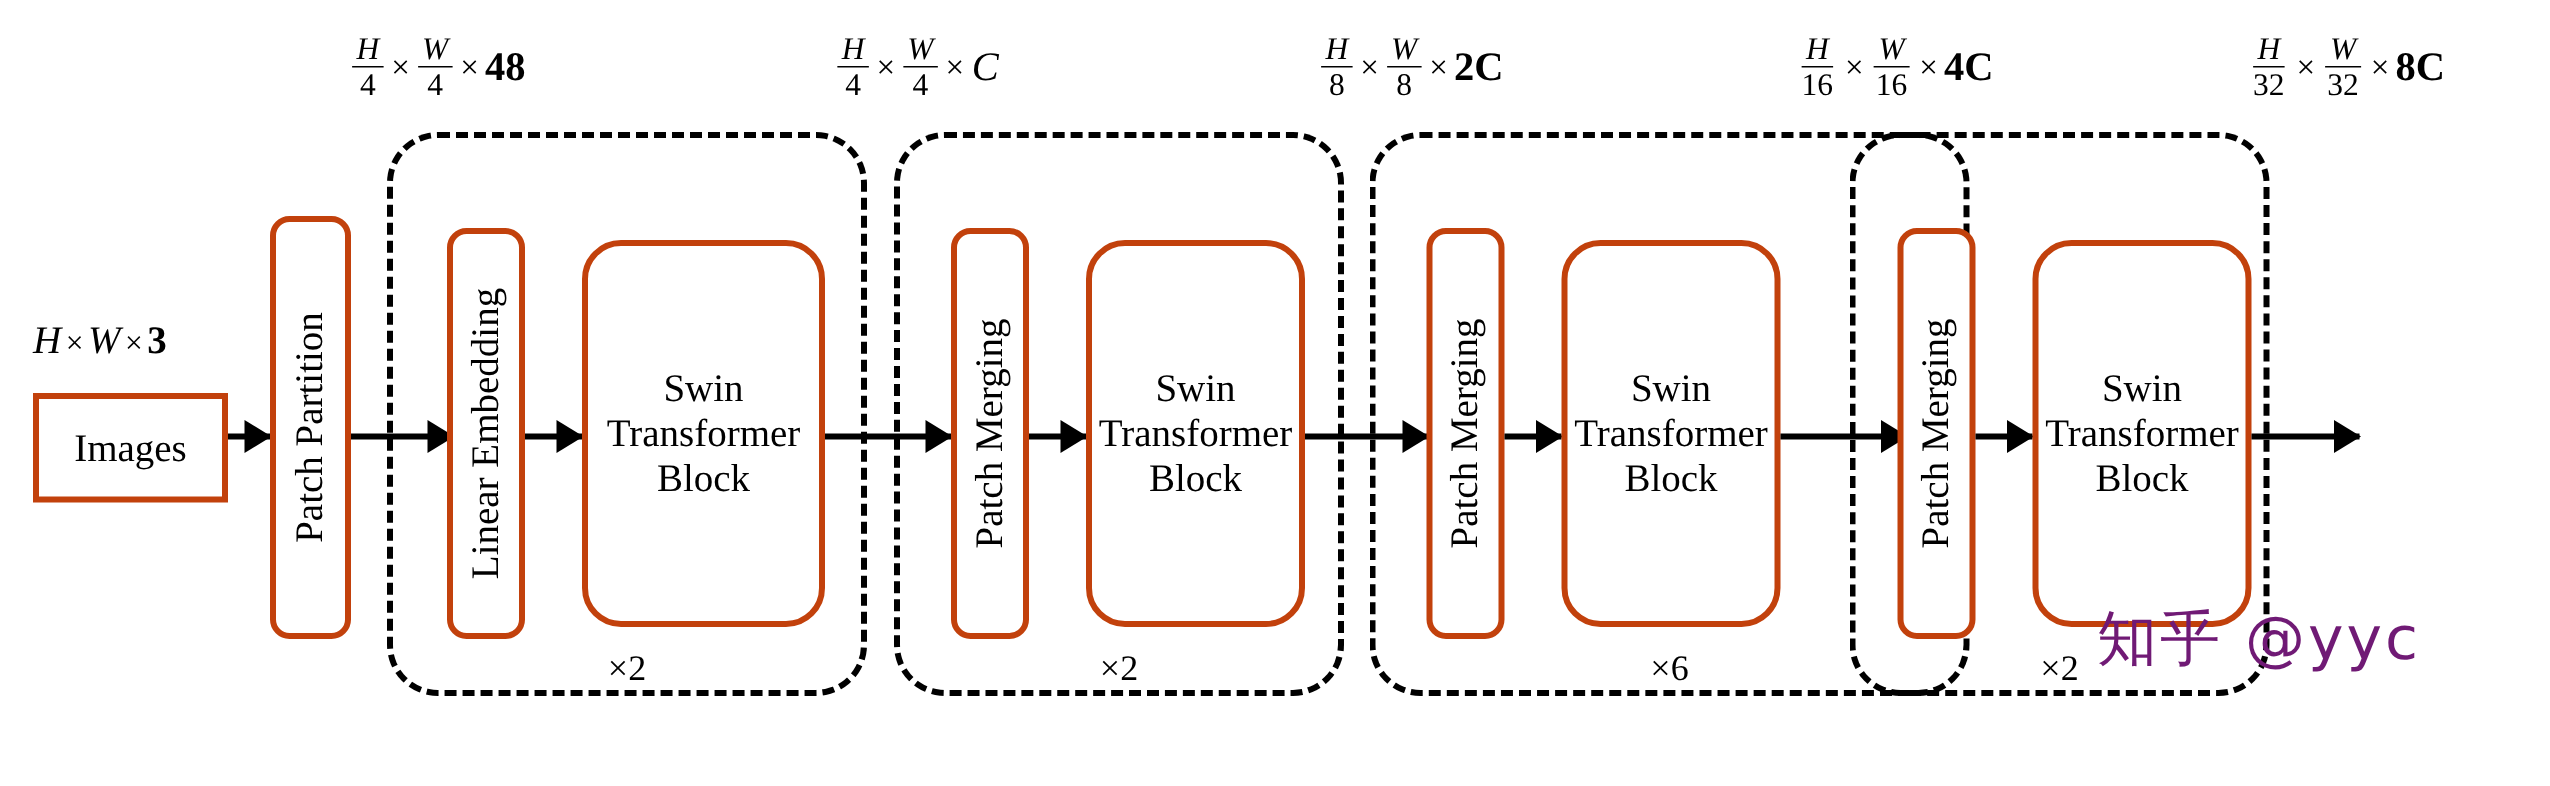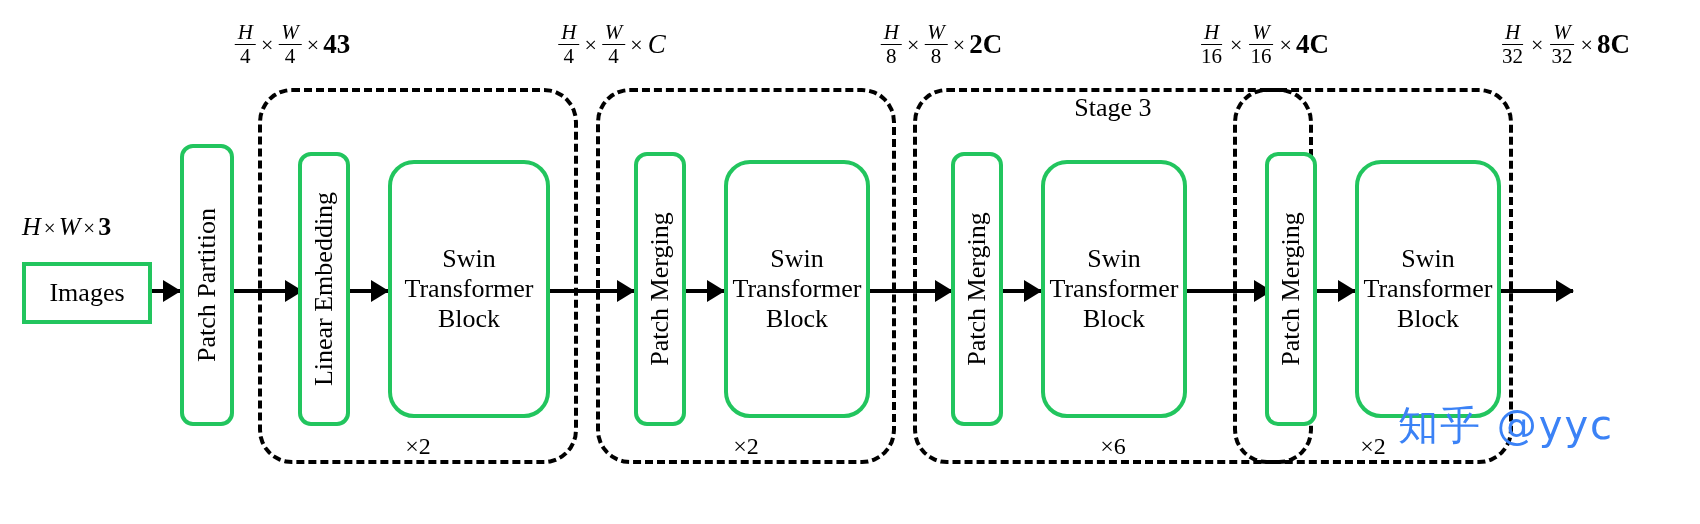--- a/index.html
+++ b/index.html
@@ -179,7 +179,7 @@
       <span class="den">4</span>
     </span>
     <span class="times">×</span>
-    <span class="coef">43</span>
+    <span class="coef">48</span>
   </div>
 
   <div class="dim-label" style="left:612px; top:22px;">

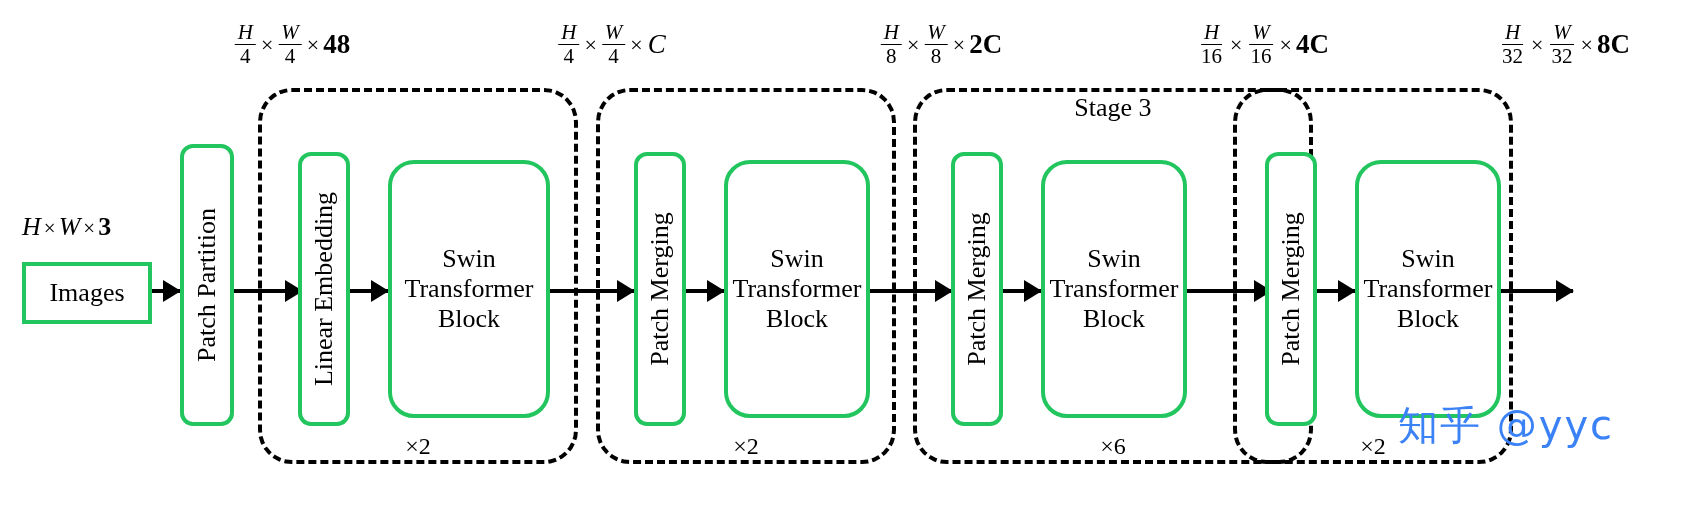--- a/index.html
+++ b/index.html
@@ -295,7 +295,6 @@
   <div class="arrow" style="left:870px; top:289px; width:82px;"></div>
 
   <div class="stage" style="left:913px; top:88px; width:400px; height:376px;">
-    <div class="stage-title">Stage 3</div>
     <div class="stage-mult">×6</div>
   </div>
 

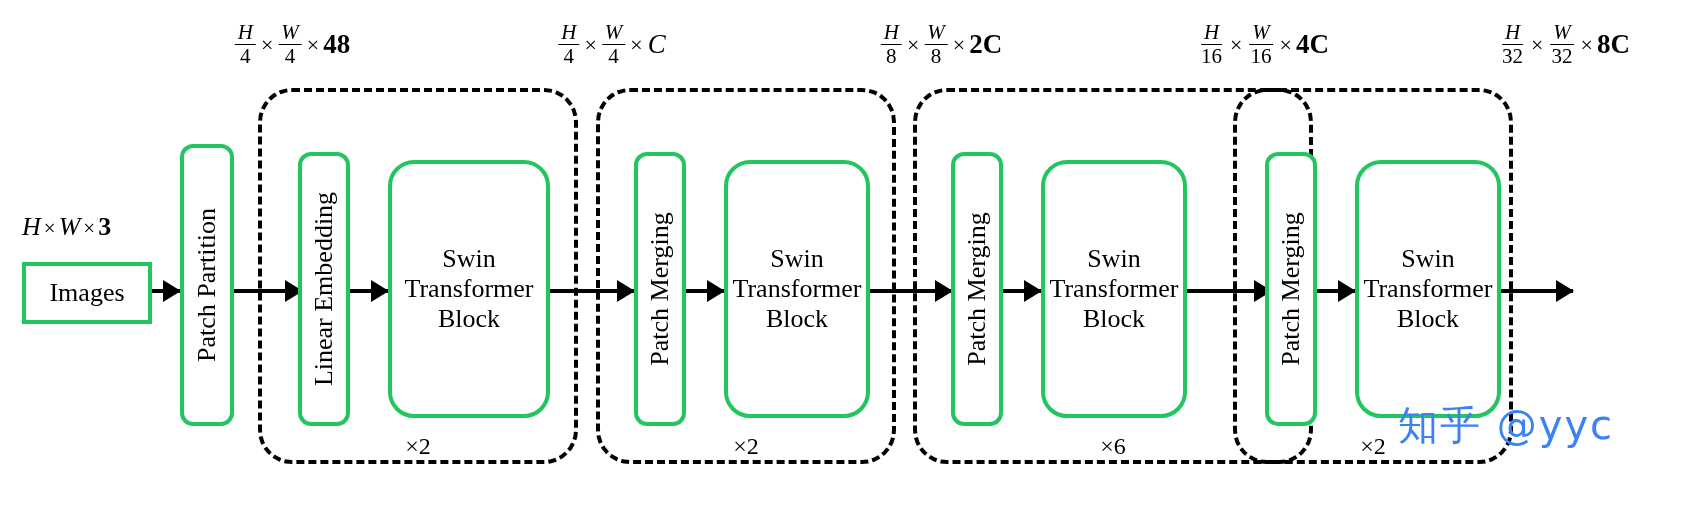--- a/index.html
+++ b/index.html
@@ -104,7 +104,7 @@
   
   .box {
     position: absolute;
-    border: 4px solid #22c55e;
+    border: 4px solid #c2410c;
     box-sizing: border-box;
     background: #ffffff;
     display: flex;

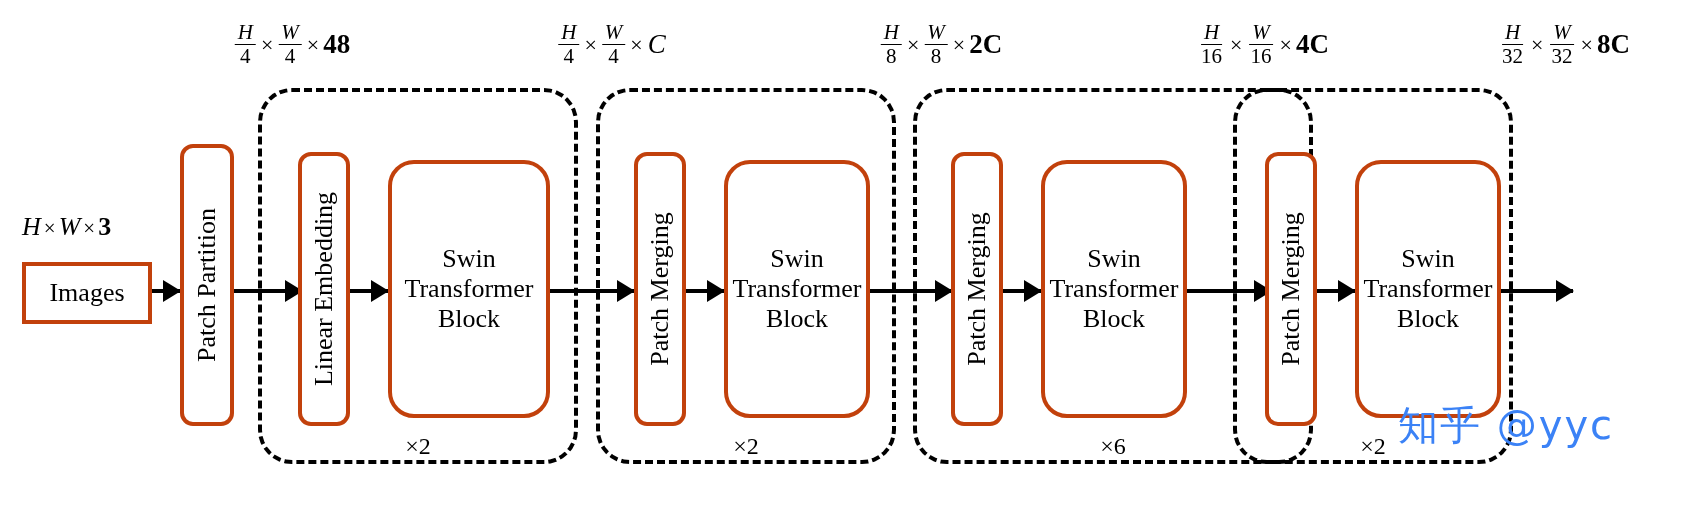--- a/index.html
+++ b/index.html
@@ -242,7 +242,7 @@
     <span class="ital">H</span><span class="times">×</span><span class="ital">W</span><span class="times">×</span><span class="plain">3</span>
   </div>
 
-  <div class="box sharp" style="left:22px; top:262px; width:130px; height:62px;">
+  <div class="box sharp" style="left:22px; top:262px; width:130px; height:73px;">
     <span class="box-label-images">Images</span>
   </div>
 

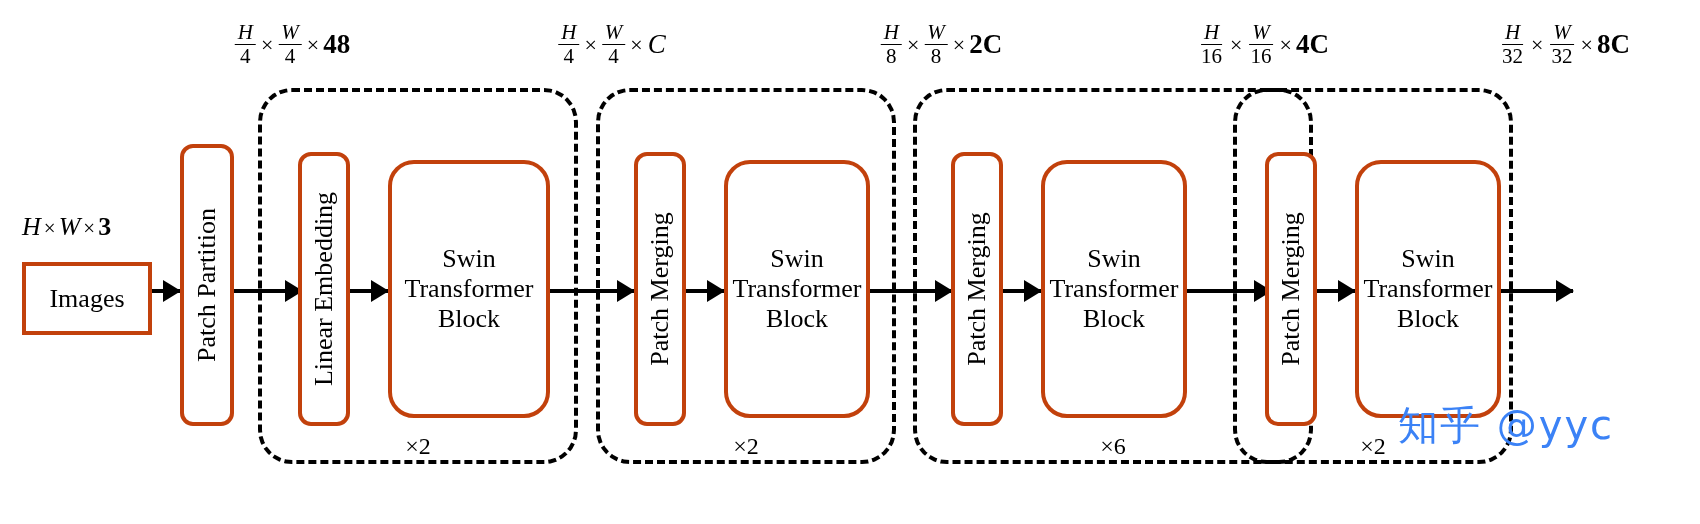--- a/index.html
+++ b/index.html
@@ -156,7 +156,7 @@
   #watermark {
     position: absolute;
     font-size: 40px;
-    color: #3b82f6;
+    color: #701a75;
     white-space: nowrap;
     letter-spacing: 2px;
     font-family: "DejaVu Sans", sans-serif;

